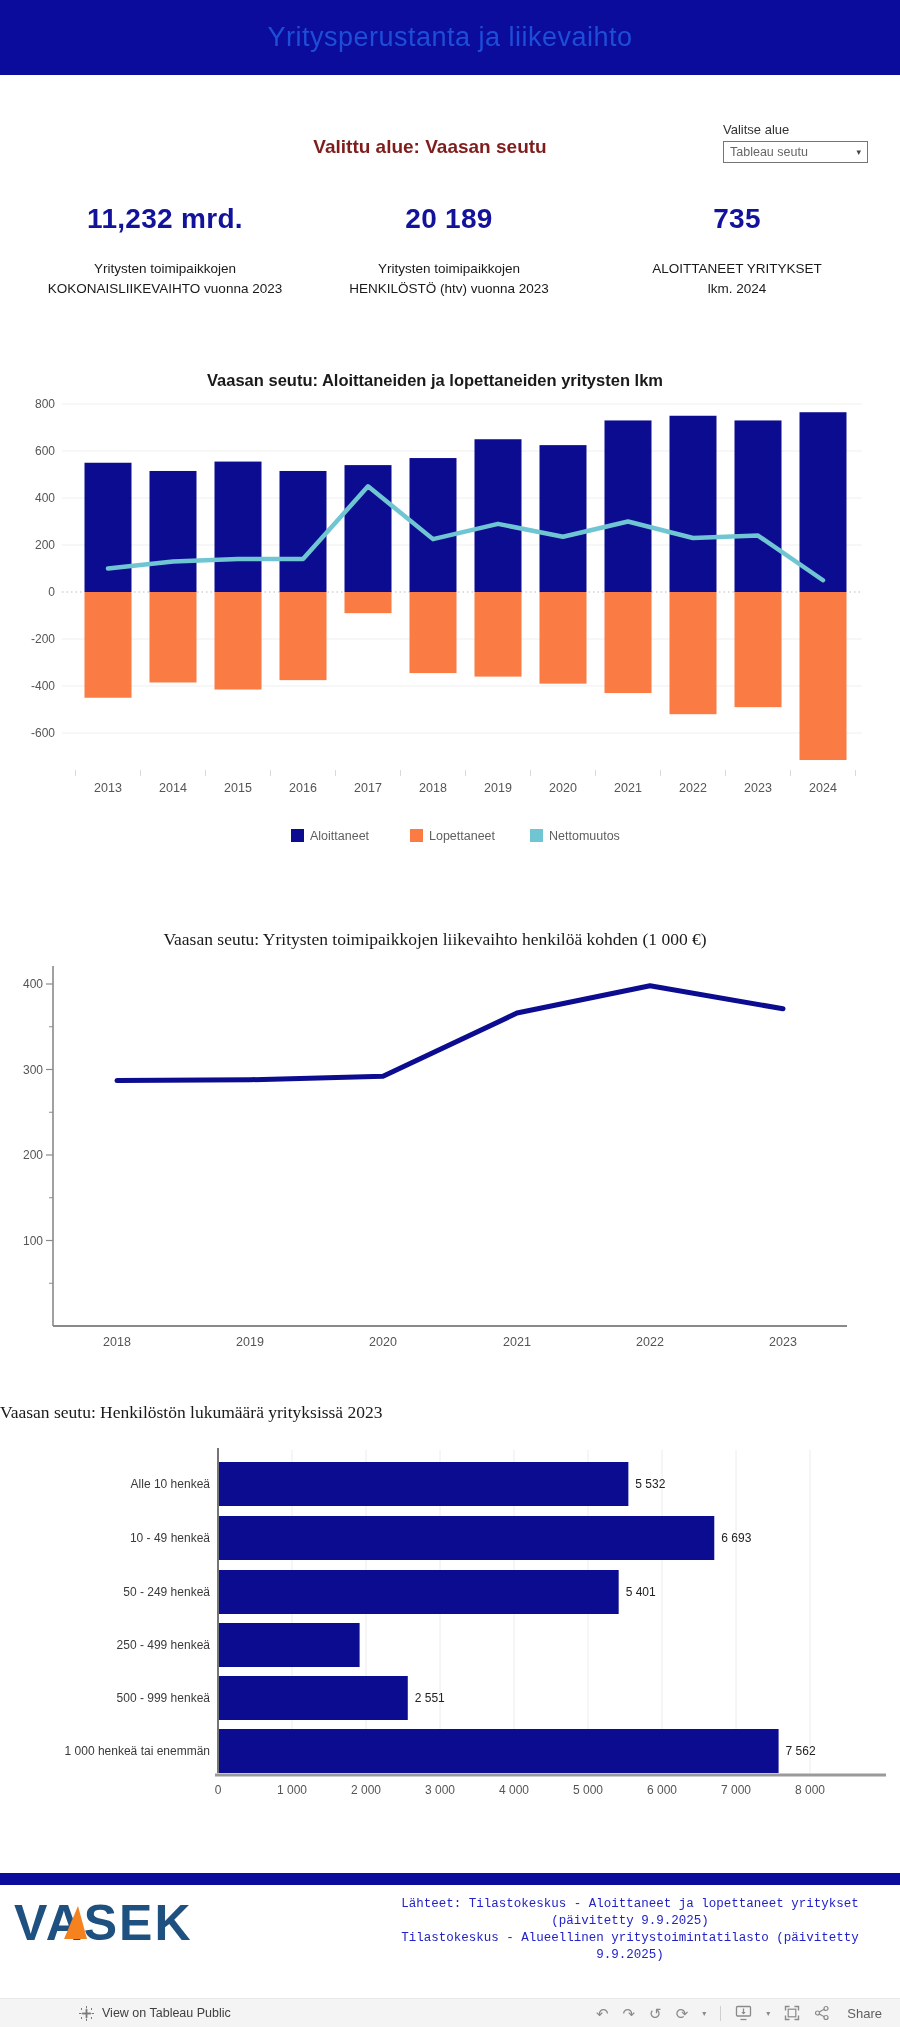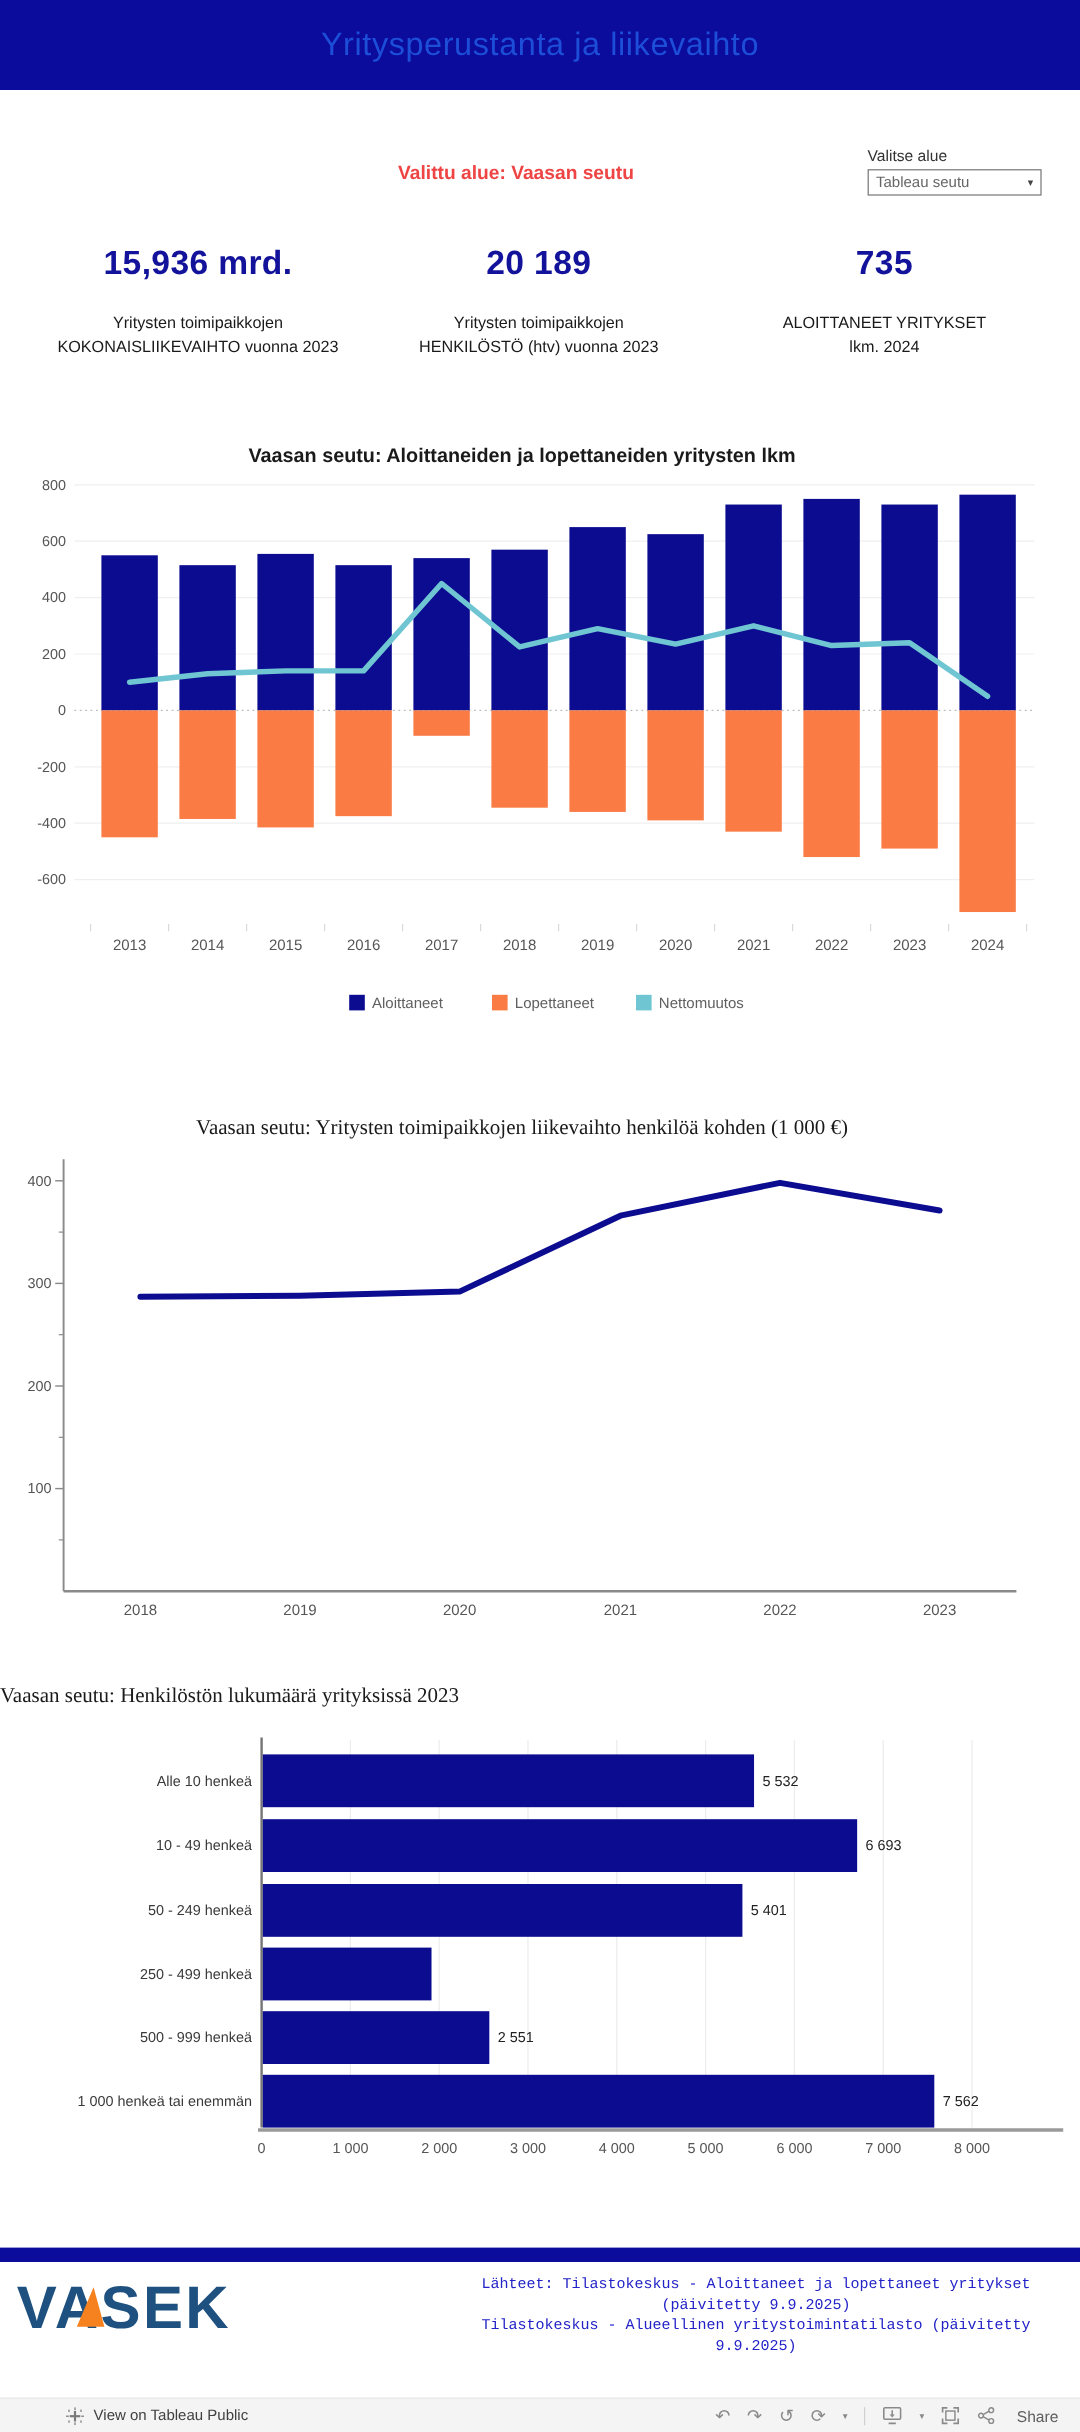--- a/index.html
+++ b/index.html
@@ -13,8 +13,8 @@
              color:#1d4ed8;font-size:27px;font-weight:400;letter-spacing:.5px;}
 
   
-  #valittu{left:180px;top:136px;width:500px;text-align:center;color:#ef4444;
-           font-size:16px;font-weight:700;}
+  #valittu{left:180px;top:136px;width:500px;text-align:center;color:#7f1d1d;
+           font-size:19px;font-weight:700;}
   #dd-label{left:723px;top:122px;font-size:13px;color:#333;}
   #dd-box{left:723px;top:141px;width:145px;height:22px;border:1px solid #757575;background:#fff;
           display:flex;align-items:center;justify-content:space-between;padding:0 6px;box-sizing:border-box;cursor:pointer;}

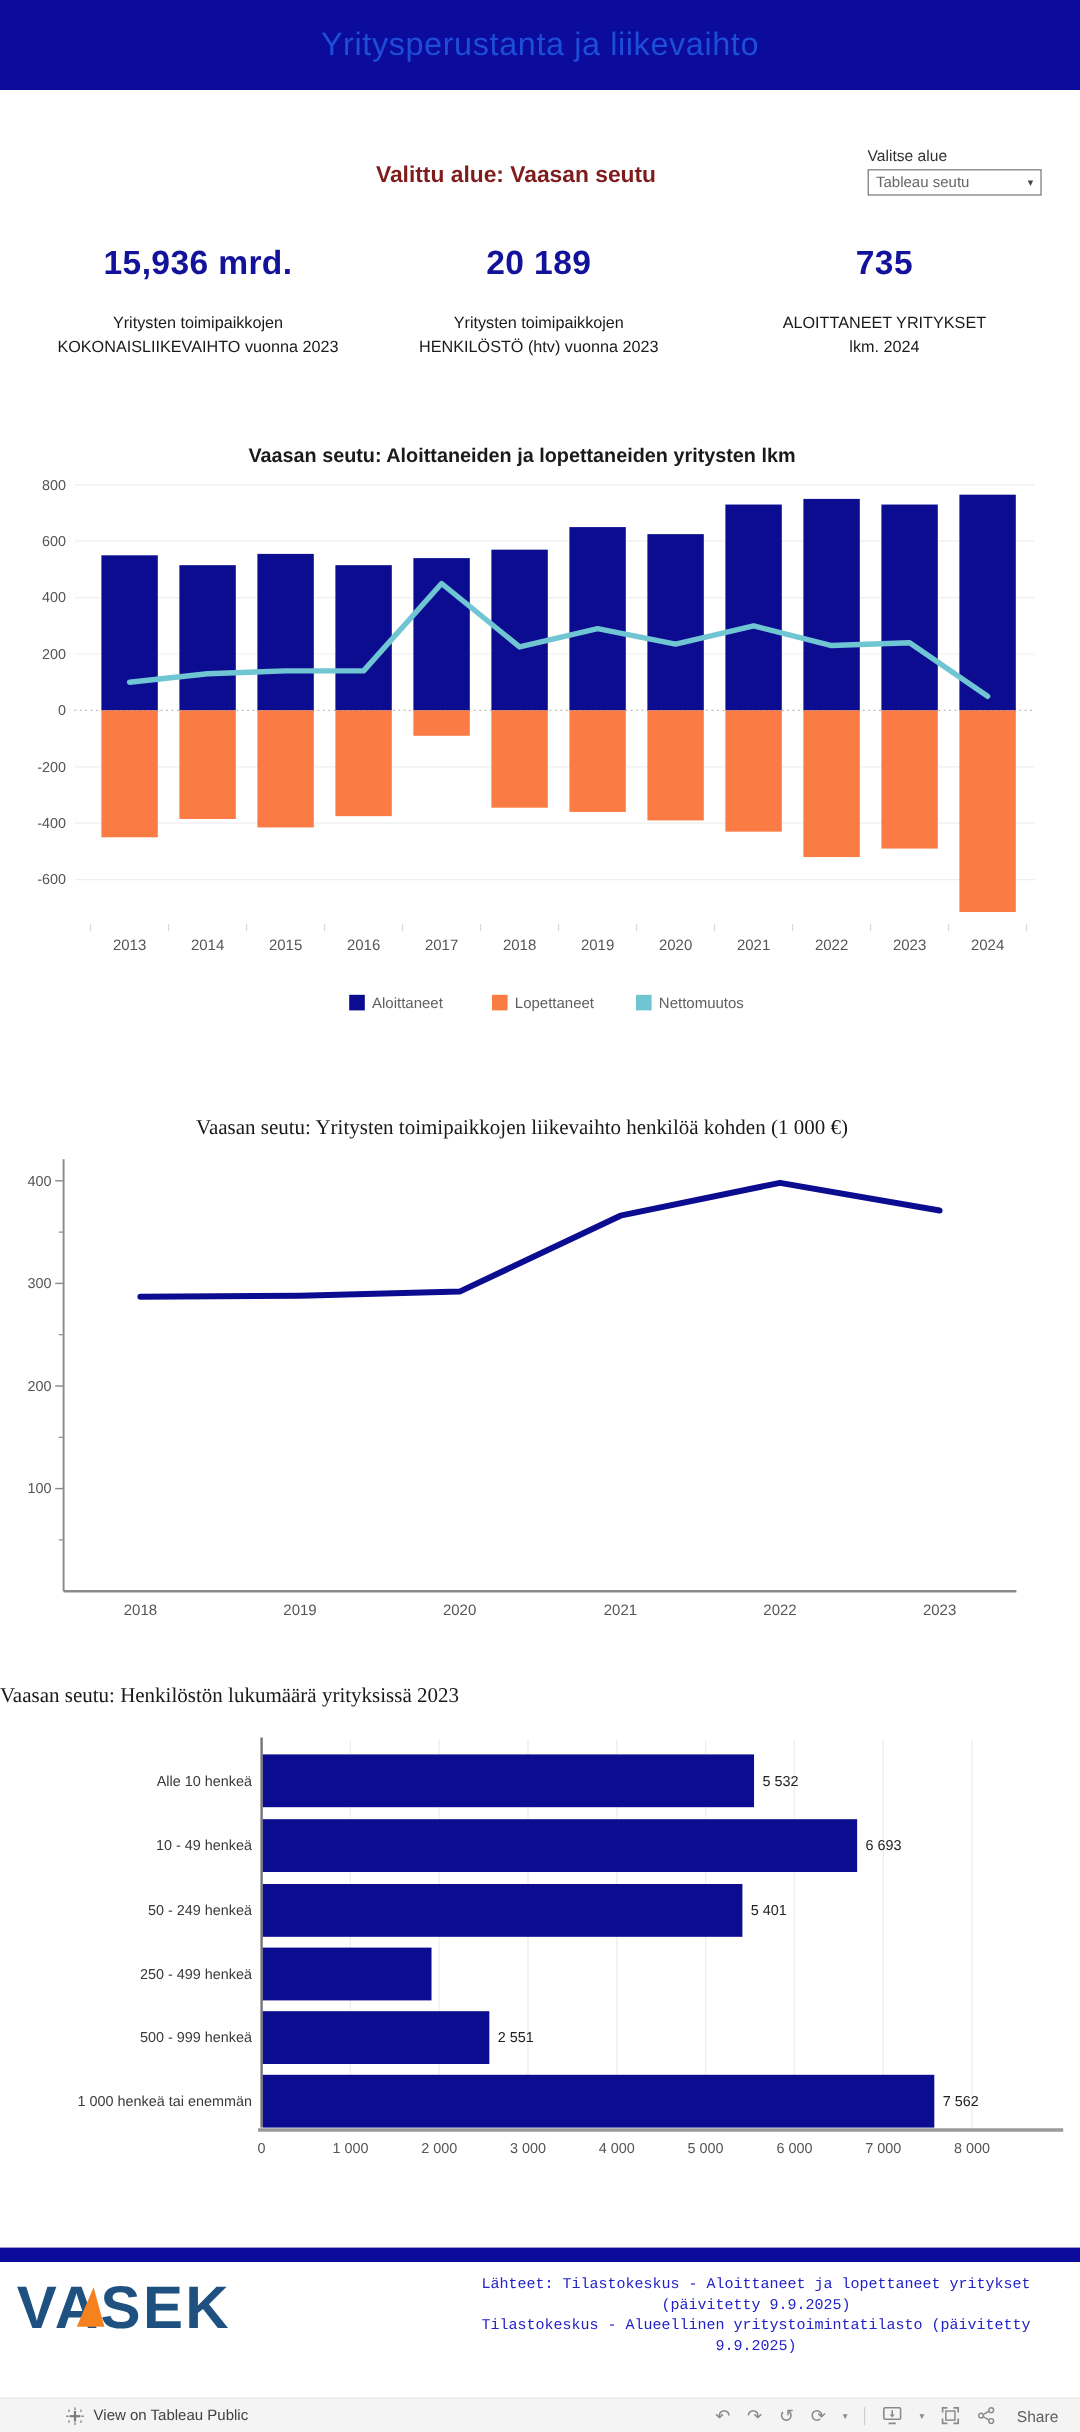--- a/index.html
+++ b/index.html
@@ -69,7 +69,7 @@
   </div>
 
   <div class="abs kpi" id="kpi0">
-    <div class="num">15,936 mrd.</div>
+    <div class="num">11,232 mrd.</div>
     <div class="lbl"><span>Yritysten toimipaikkojen</span><br>
     <span>KOKONAISLIIKEVAIHTO vuonna 2023</span></div>
   </div>

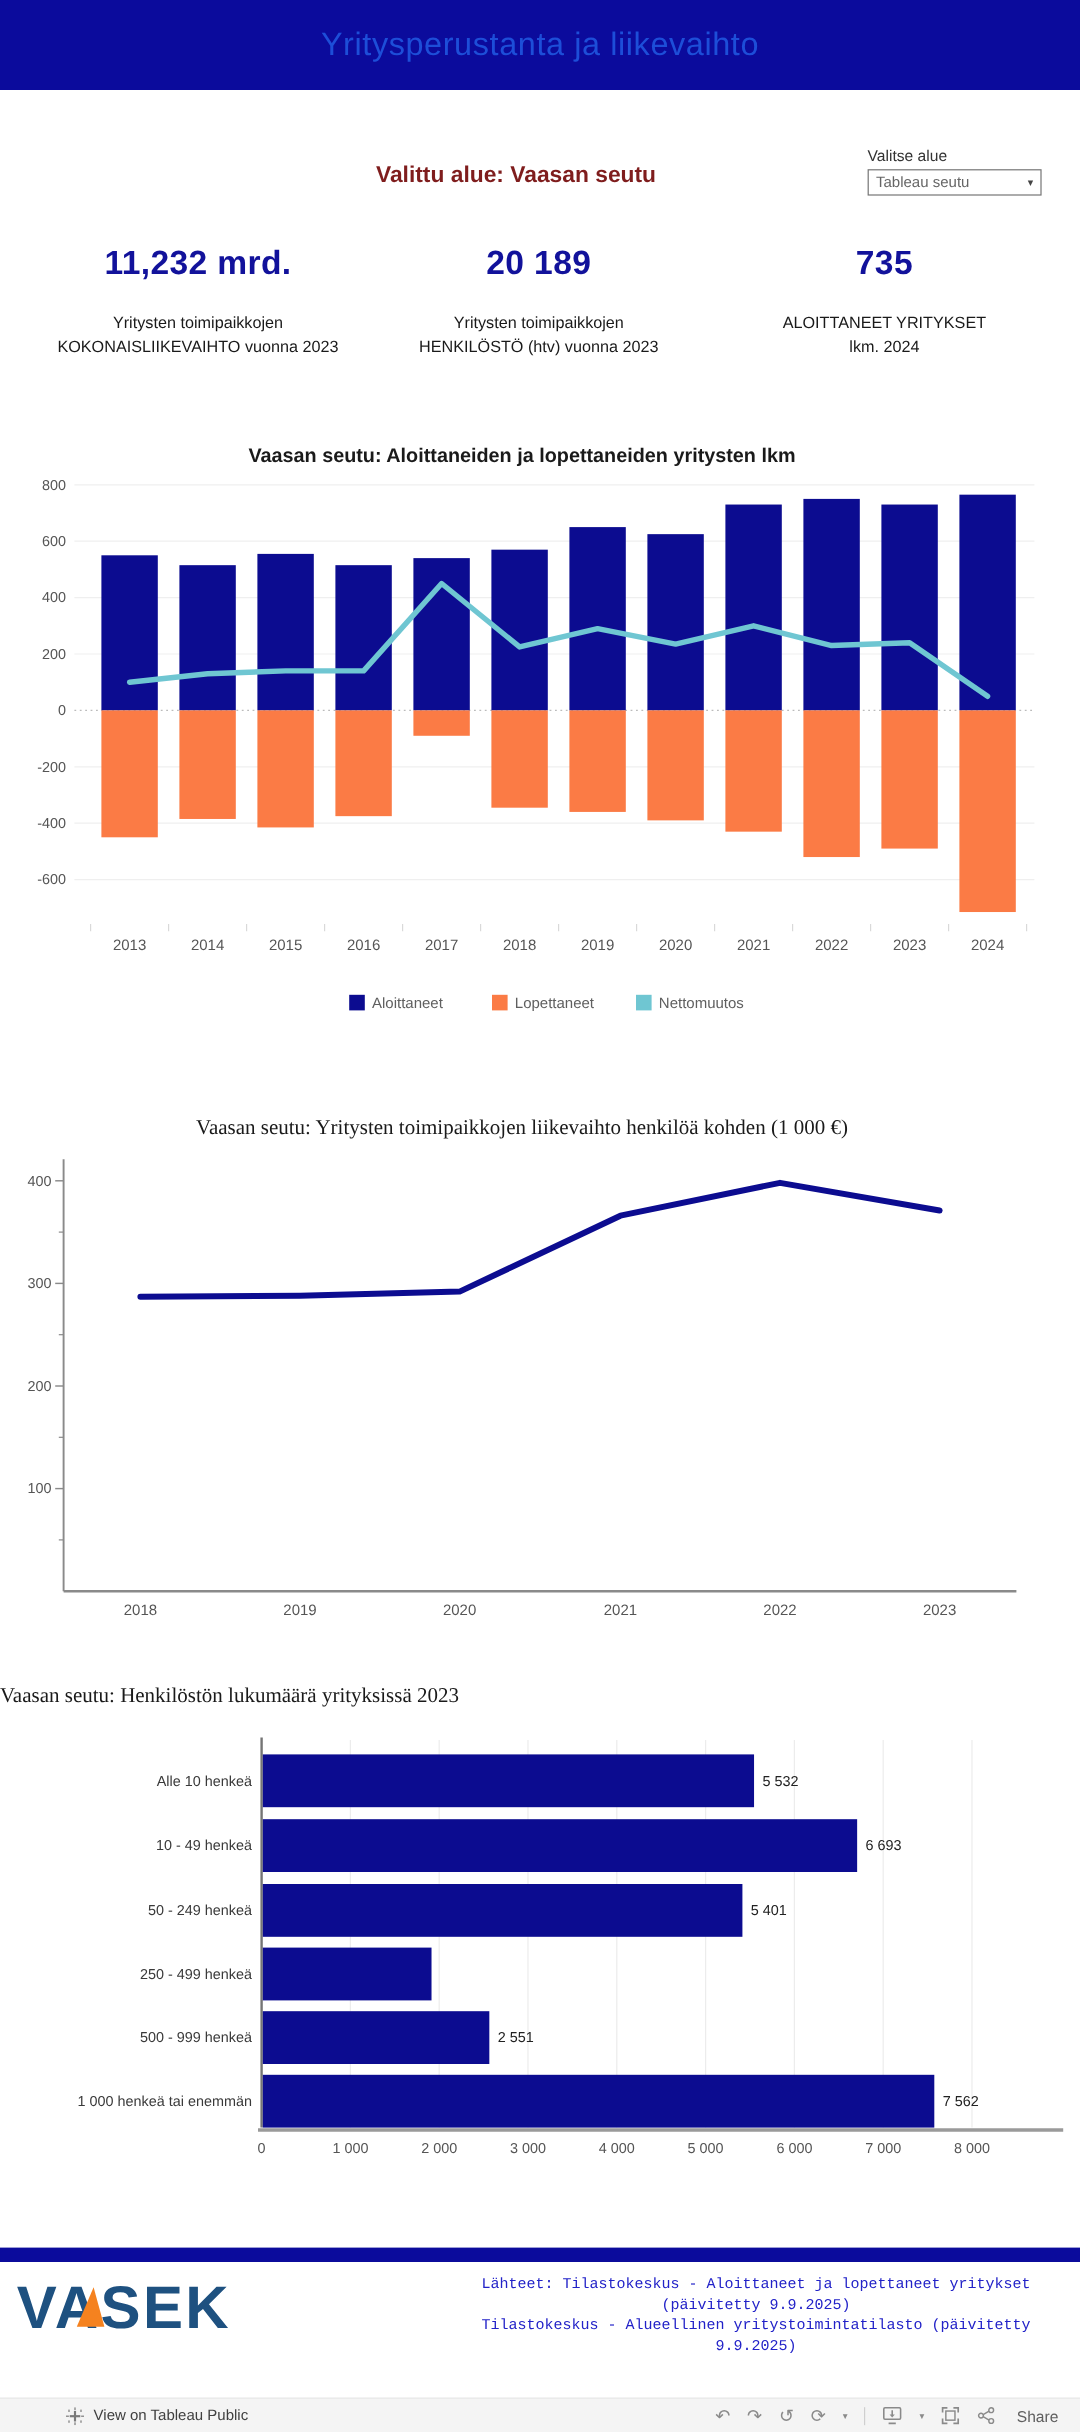--- a/index.html
+++ b/index.html
@@ -43,7 +43,7 @@
 
   
   #tbar{left:0;top:1998px;width:900px;height:29px;background:#F4F4F4;border-top:1px solid #E8E8E8;
-        box-sizing:border-box;display:flex;align-items:center;}
+        box-sizing:border-box;display:flex;align-items:center;padding-left:24px;}
   #tbar .left{display:flex;align-items:center;margin-left:55px;gap:8px;}
   #tbar .vtext{font-size:12.5px;color:#404040;}
   #tbar .right{margin-left:auto;margin-right:18px;display:flex;align-items:center;gap:14px;color:#6e6e6e;}

